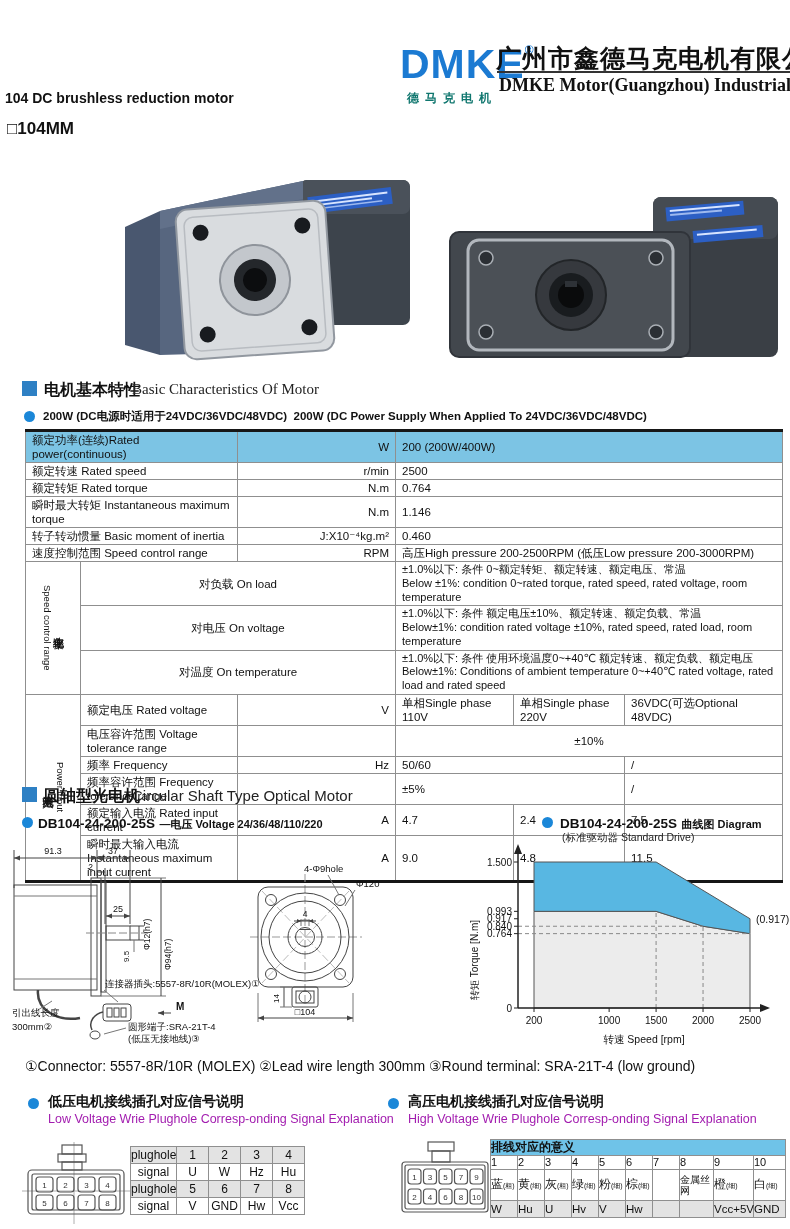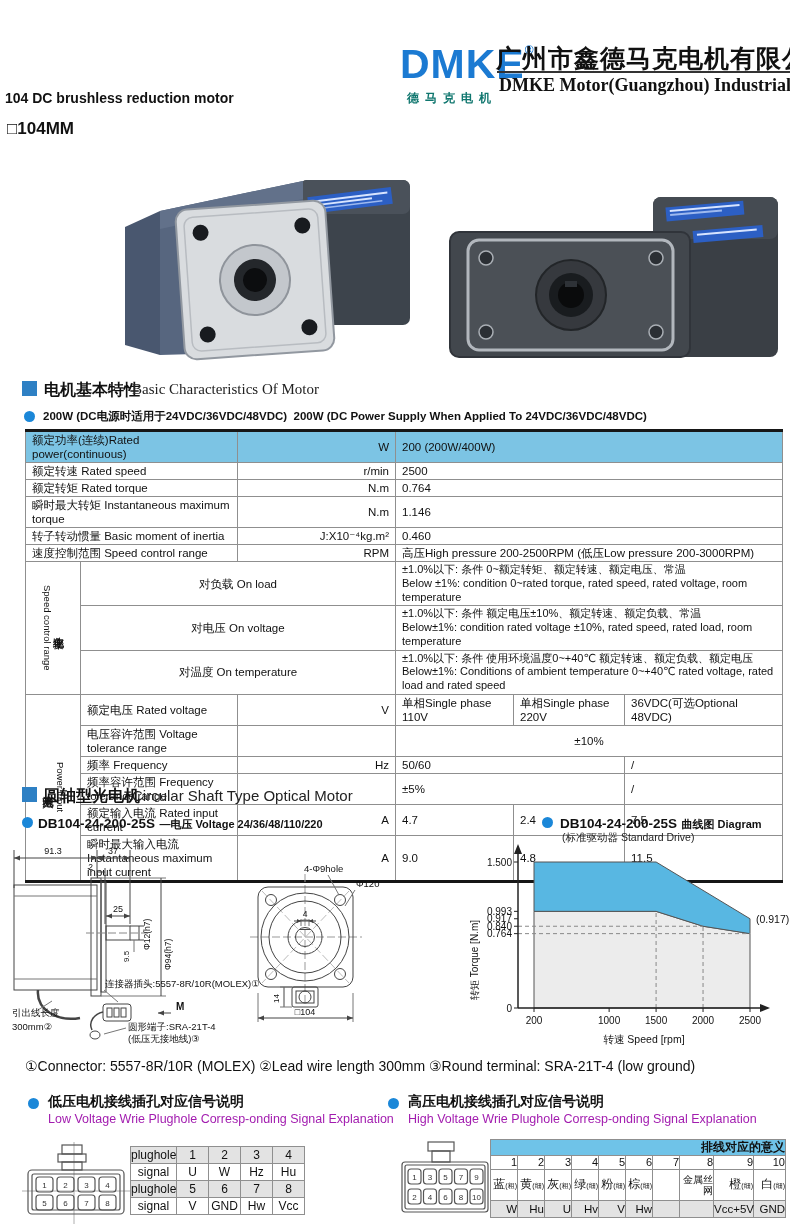--- a/index.html
+++ b/index.html
@@ -53,7 +53,7 @@
   table.pins td{border:1px solid #8f8f8f;font-size:12px;text-align:center;padding:0;height:16px;}
   tr.grayrow td{background:#e3e3e3;}
   table.hv{border-collapse:collapse;table-layout:fixed;width:295px;}
-  table.hv td{border:1px solid #8f8f8f;font-size:11px;text-align:right;padding:0;line-height:1.1;margin-left:40px;}
+  table.hv td{border:1px solid #8f8f8f;font-size:11px;text-align:left;padding:0;line-height:1.1;margin-left:40px;}
   tr.hv-head td{background:#6fc3e8;font-weight:700;font-size:12px;height:15px;}
   tr.hv-num td{height:13px;}
   tr.hv-color td{height:30px;font-size:12px;}

